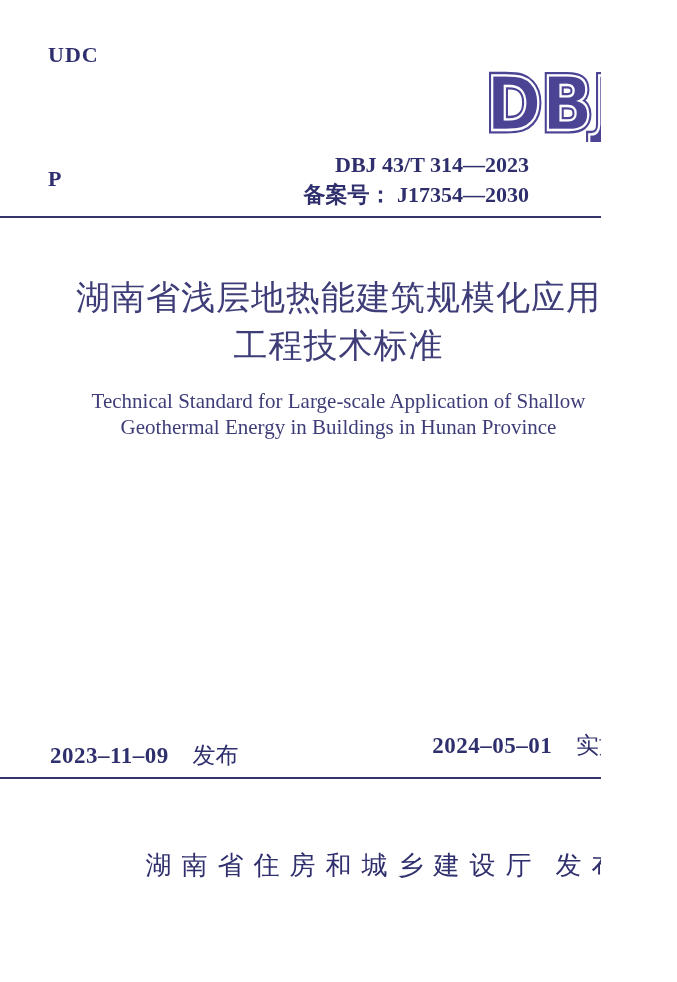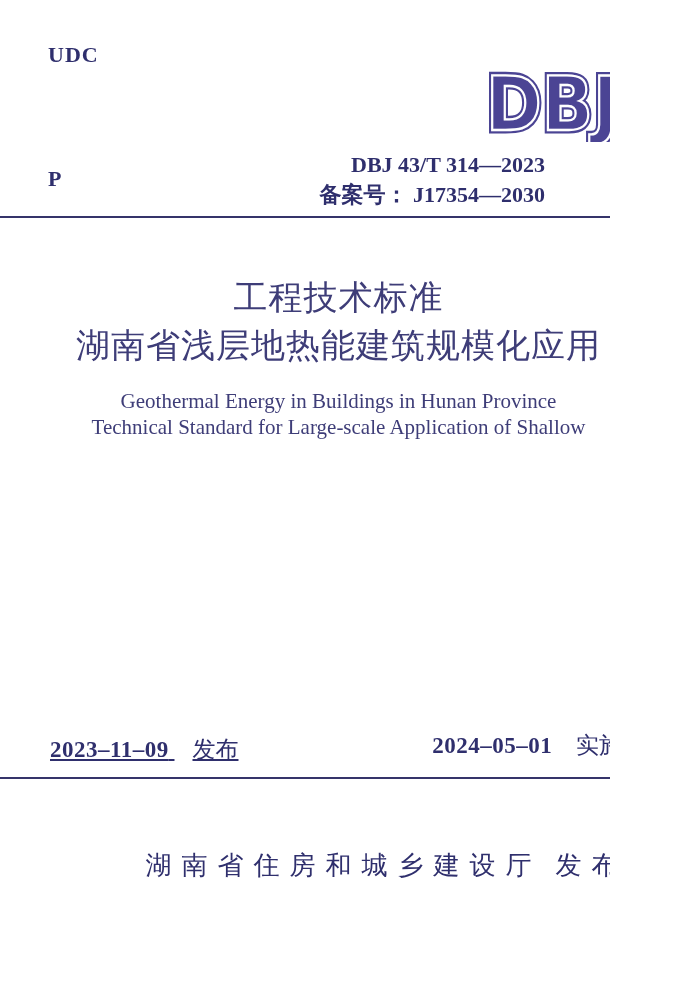--- a/index.html
+++ b/index.html
@@ -17,7 +17,6 @@
     overflow:hidden;
     font-family:"Liberation Serif","DejaVu Serif",serif;
     color:var(--ink);
-    padding-left:9px;
   }
   .udc{
     position:absolute;left:48px;top:42px;

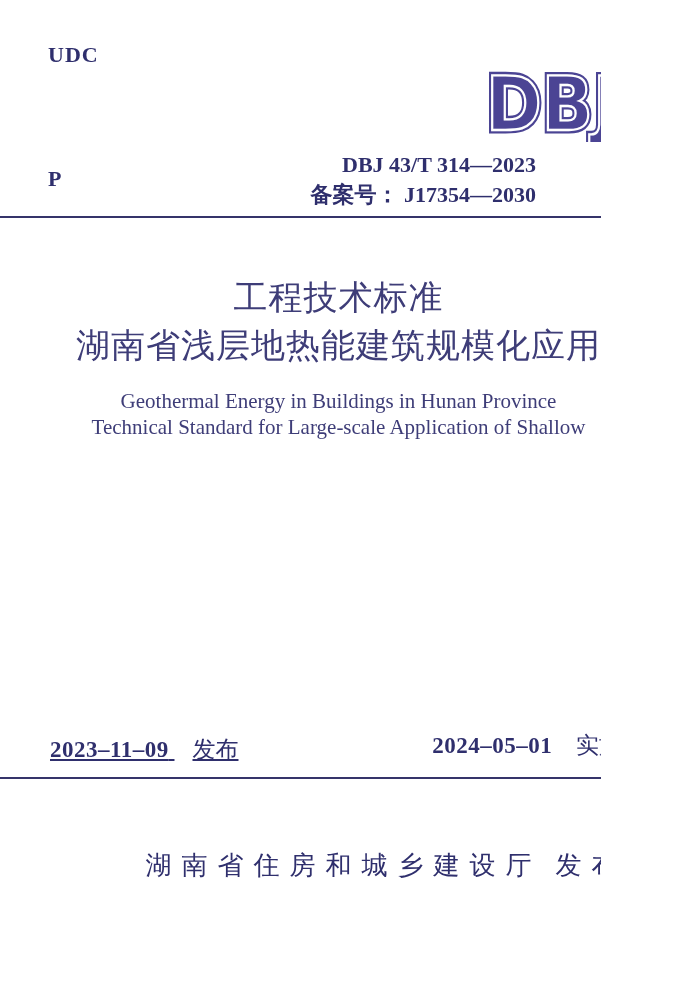--- a/index.html
+++ b/index.html
@@ -42,7 +42,7 @@
   .logo .logo-body{fill:var(--logo);stroke:var(--logo);stroke-width:7;paint-order:stroke;}
   .logo .logo-bevel{fill:none;stroke:#ffffff;stroke-width:2.4;}
   .std-numbers{
-    position:absolute;right:65px;top:150px;
+    position:absolute;right:72px;top:150px;
     text-align:right;
     font-weight:bold;font-size:22px;line-height:30px;
     white-space:nowrap;

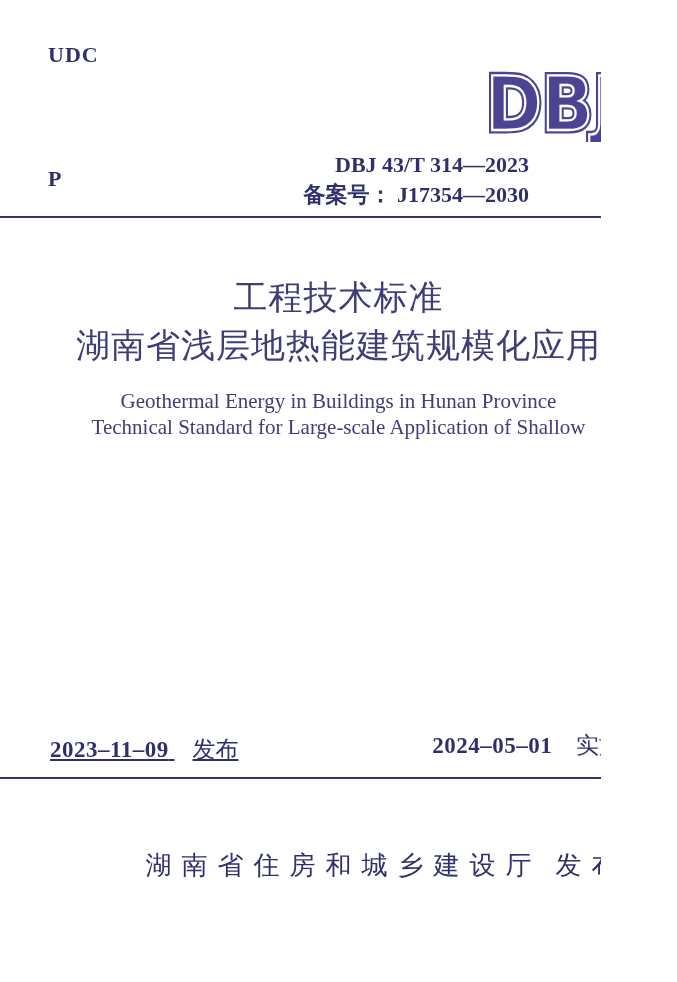--- a/index.html
+++ b/index.html
@@ -111,8 +111,8 @@
   <div class="rule rule-top"></div>
 
   <div class="title-cn">
+    <div>湖南省浅层地热能建筑规模化应用</div>
     <div>工程技术标准</div>
-    <div>湖南省浅层地热能建筑规模化应用</div>
   </div>
 
   <div class="title-en">

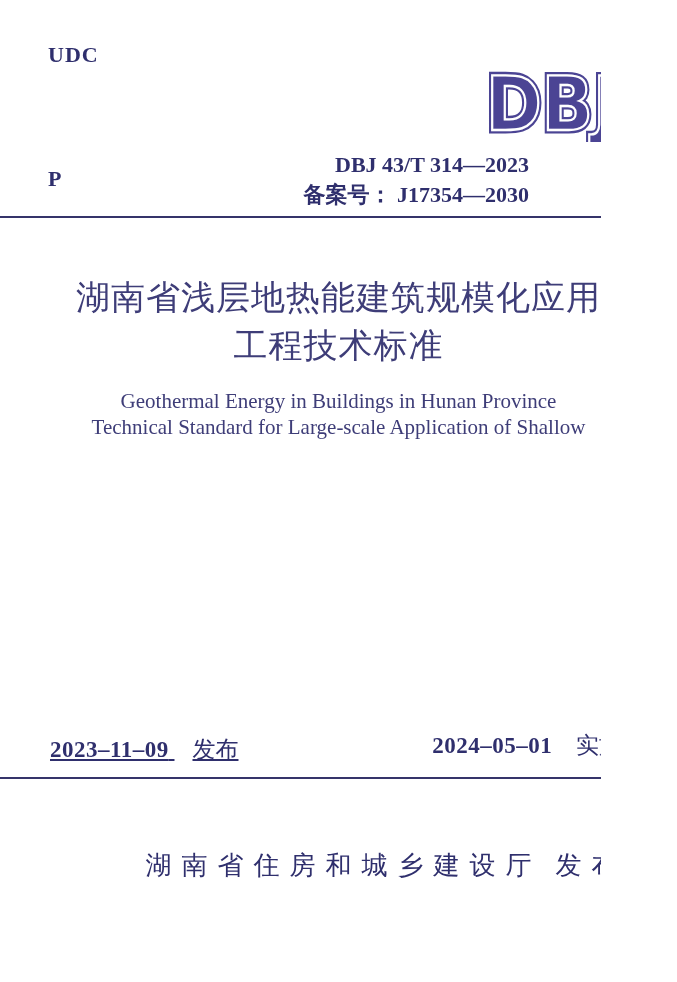--- a/index.html
+++ b/index.html
@@ -116,8 +116,8 @@
   </div>
 
   <div class="title-en">
+    <div>Technical Standard for Large-scale Application of Shallow</div>
     <div>Geothermal Energy in Buildings in Hunan Province</div>
-    <div>Technical Standard for Large-scale Application of Shallow</div>
   </div>
 
   <div class="dates-row">

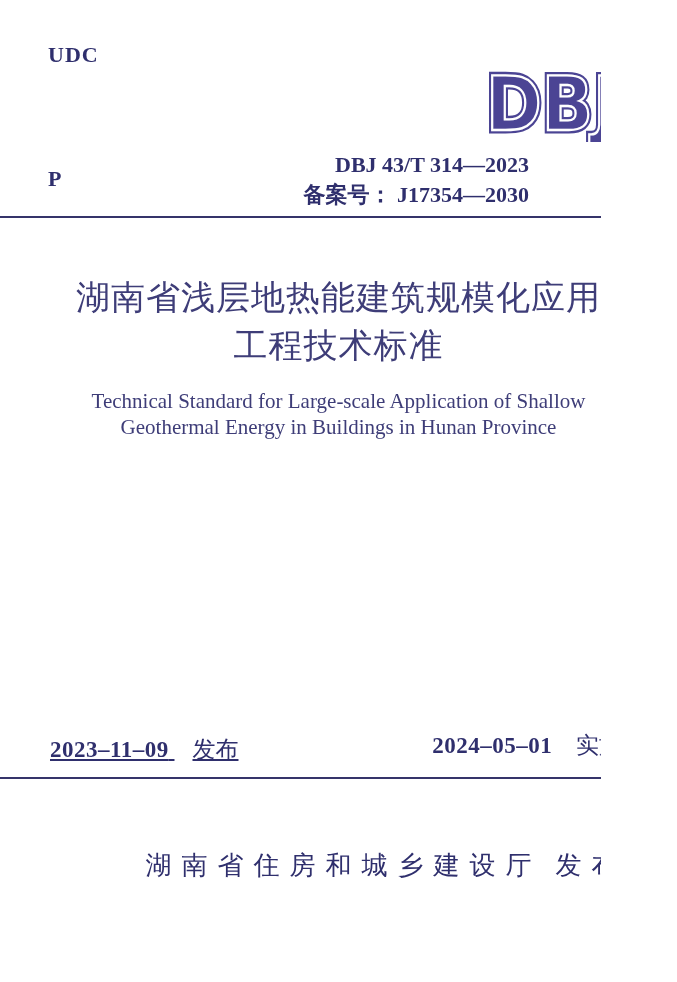--- a/index.html
+++ b/index.html
@@ -70,7 +70,7 @@
     position:absolute;left:0;top:730px;width:677px;height:34px;
     font-size:23px;
   }
-  .date-issue{position:absolute;left:50px;top:4px;white-space:nowrap;text-decoration:underline;}
+  .date-issue{position:absolute;left:50px;top:10px;white-space:nowrap;}
   .date-effective{position:absolute;right:55px;top:0;white-space:nowrap;margin-left:36px;}
   .date-num{font-weight:bold;letter-spacing:0.5px;}
   .date-zh{

